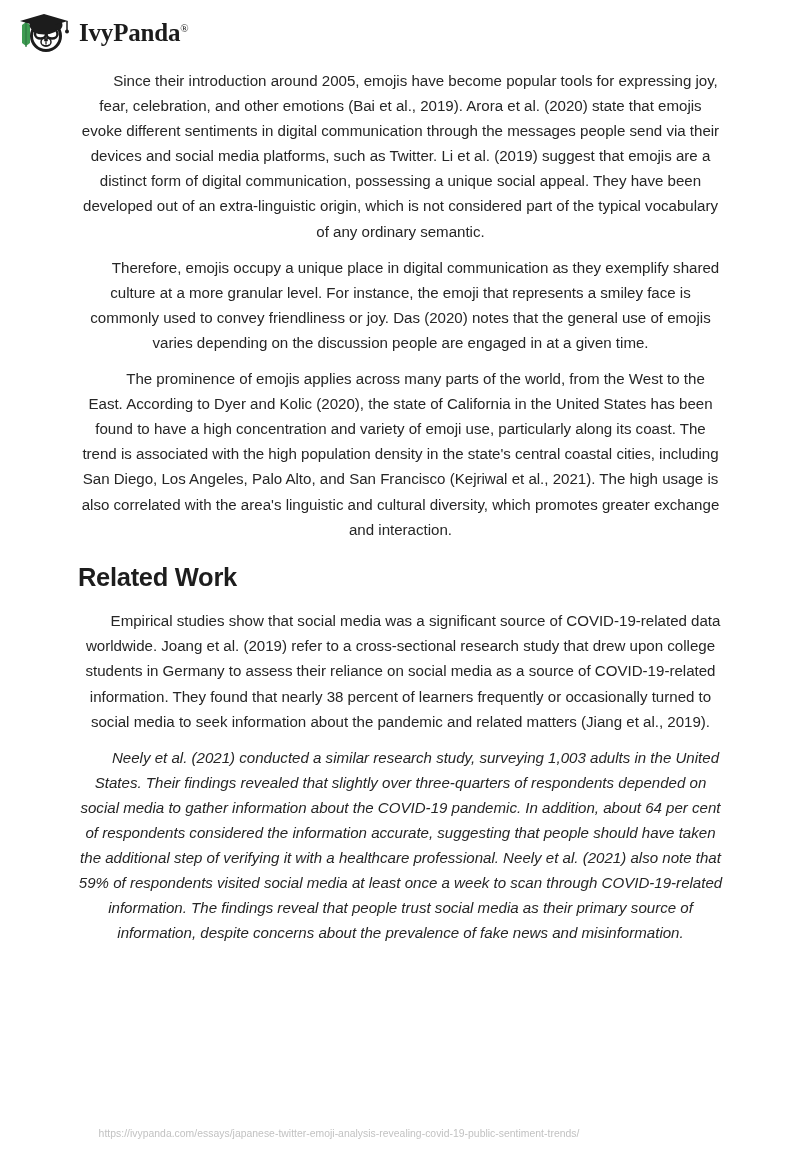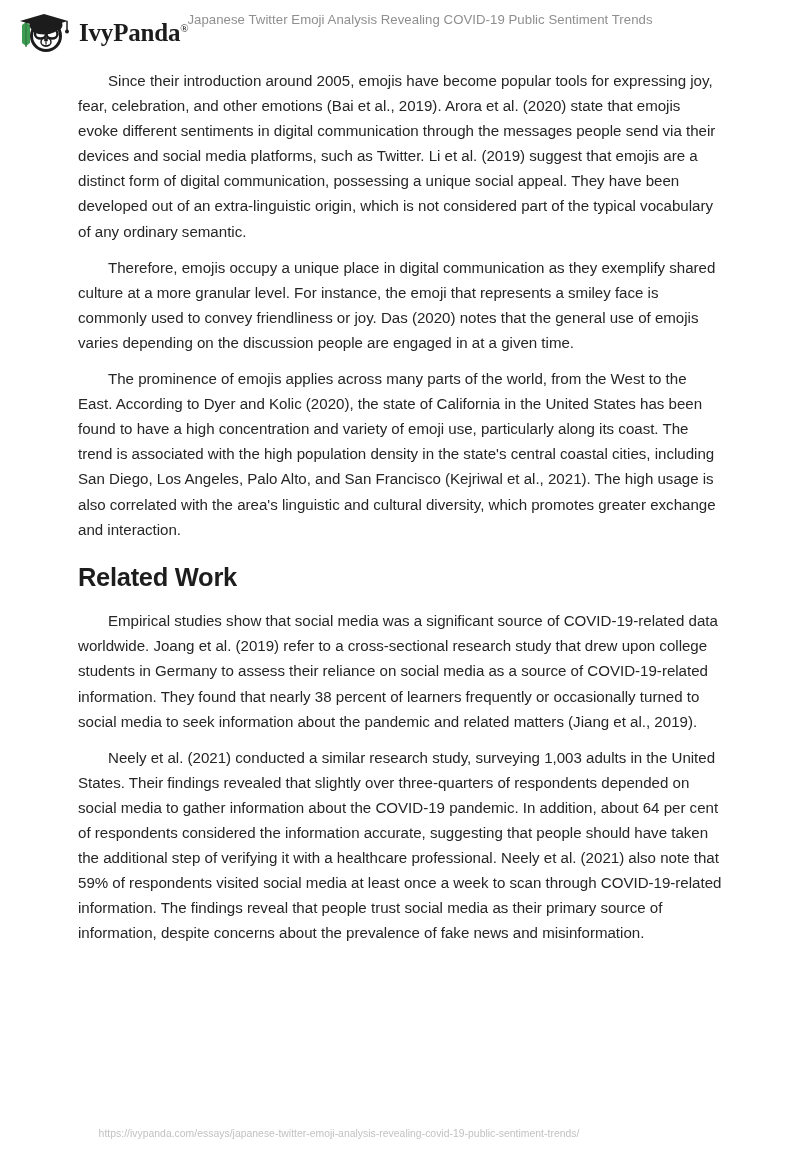--- a/index.html
+++ b/index.html
@@ -144,7 +144,6 @@
     <span class="brand-wordmark"><span>IvyPanda</span><span class="reg">®</span></span>
   </div>
 
-  <div class="header-title">Japanese Twitter Emoji Analysis Revealing COVID-19 Public Sentiment Trends</div>
 </div>
 
 <div class="content">

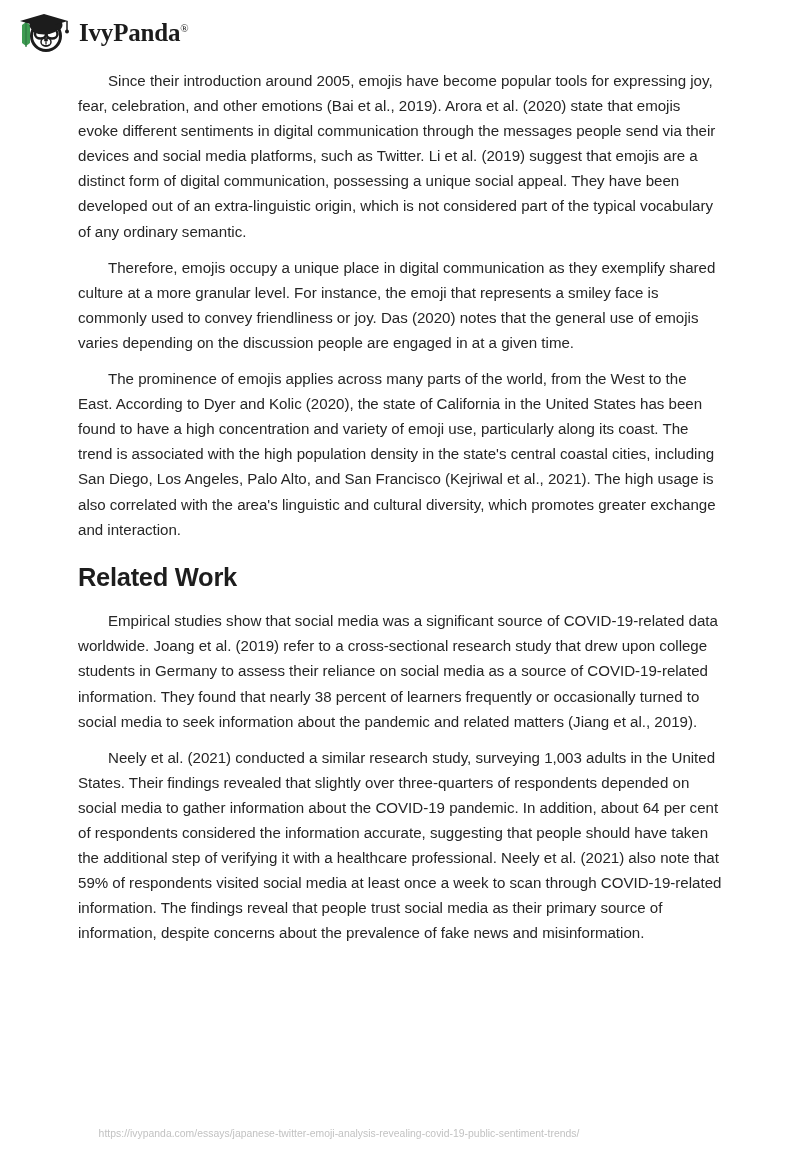--- a/index.html
+++ b/index.html
@@ -79,7 +79,7 @@
     color: #262626;
     margin: 0 0 11px 0;
     text-indent: 30px;
-    text-align: left;
+    text-align: center;
     letter-spacing: -0.01px;
   }
   .para:last-child { margin-bottom: 0; }

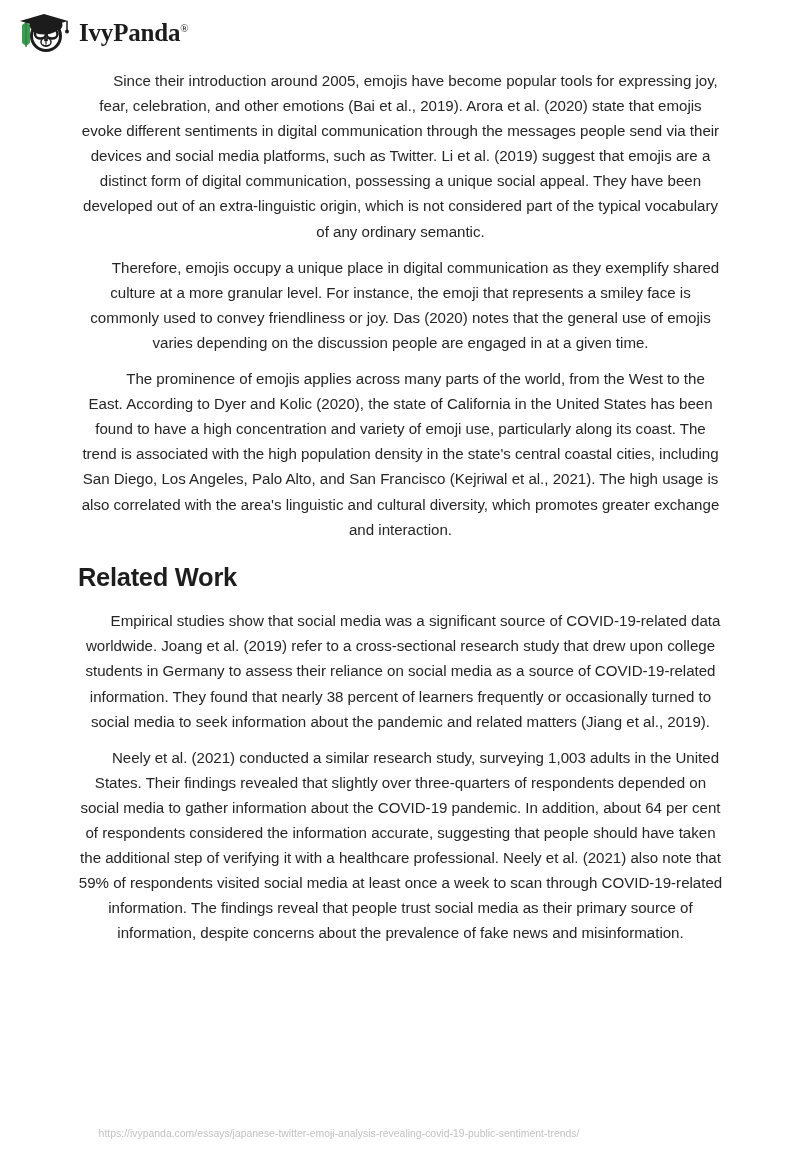--- a/index.html
+++ b/index.html
@@ -82,7 +82,7 @@
     text-align: center;
     letter-spacing: -0.01px;
   }
-  .para:last-child { margin-bottom: 0; }
+  .para:last-child { margin-bottom: 0; font-style: italic; }
 
   .section-heading {
     font-size: 25.5px;

